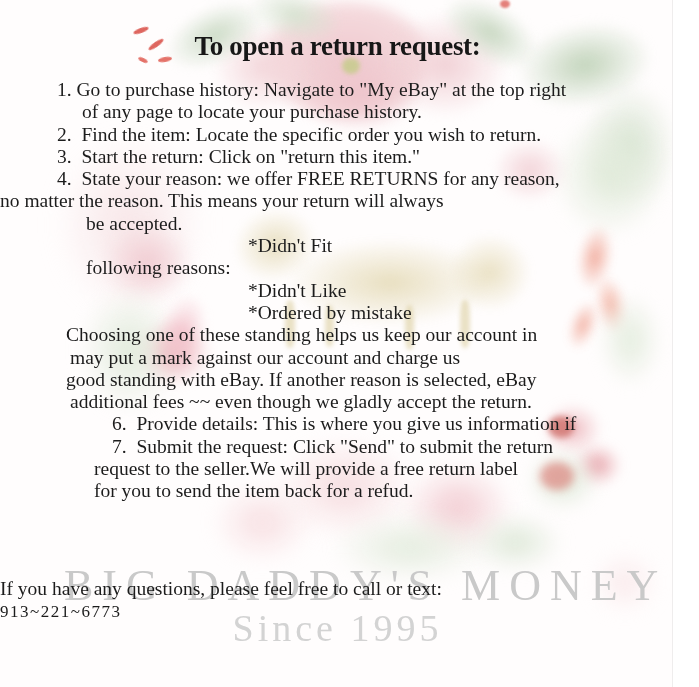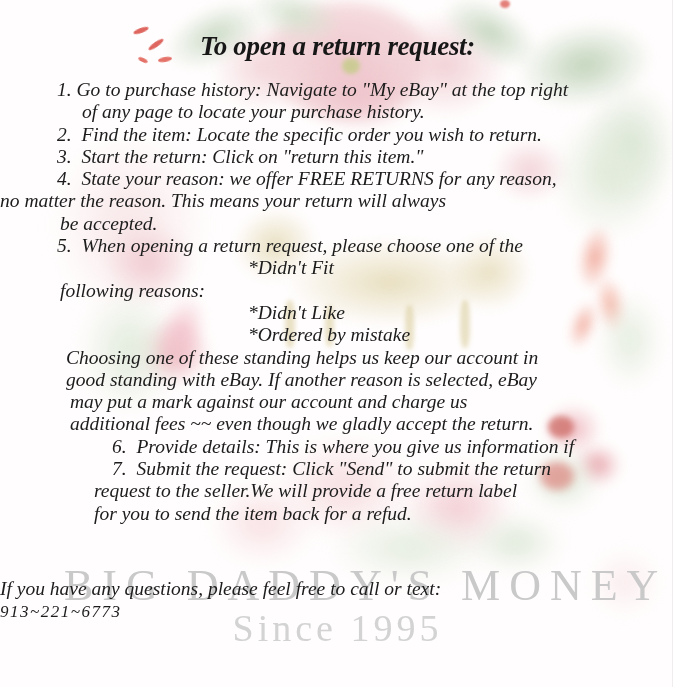--- a/index.html
+++ b/index.html
@@ -15,7 +15,7 @@
   .wm{position:absolute;z-index:2;pointer-events:none;white-space:nowrap;}
   .wm-brand{left:64px;top:560px;font-size:44px;letter-spacing:9px;color:#c9c9c9;}
   .wm-since{left:0;right:24px;top:606px;text-align:center;font-size:38px;letter-spacing:4px;color:#d3d3d3;}
-  .content{position:absolute;inset:0;z-index:3;font-style:italic;}
+  .content{position:absolute;inset:0;z-index:3;}
   .title{
     position:absolute;top:31px;left:0;right:24px;margin:0;
     text-align:center;font-size:27px;font-weight:700;letter-spacing:-0.3px;color:#171717;

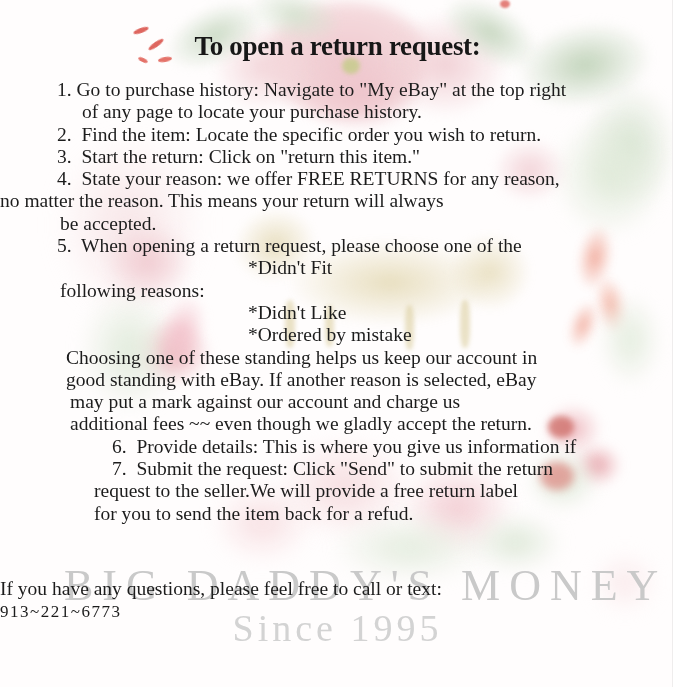--- a/index.html
+++ b/index.html
@@ -28,7 +28,7 @@
   .lv3{margin-left:66px;}   
   .lv4{margin-left:70px;}   
   .lv5{margin-left:82px;}   
-  .lv6{margin-left:60px;}   
+  .lv6{margin-left:86px;}   
   .lv7{margin-left:94px;}   
   .lv8{margin-left:248px;}  
   .footer{position:absolute;top:578px;left:0;right:24px;text-align:left;font-size:19.5px;line-height:22.5px;}

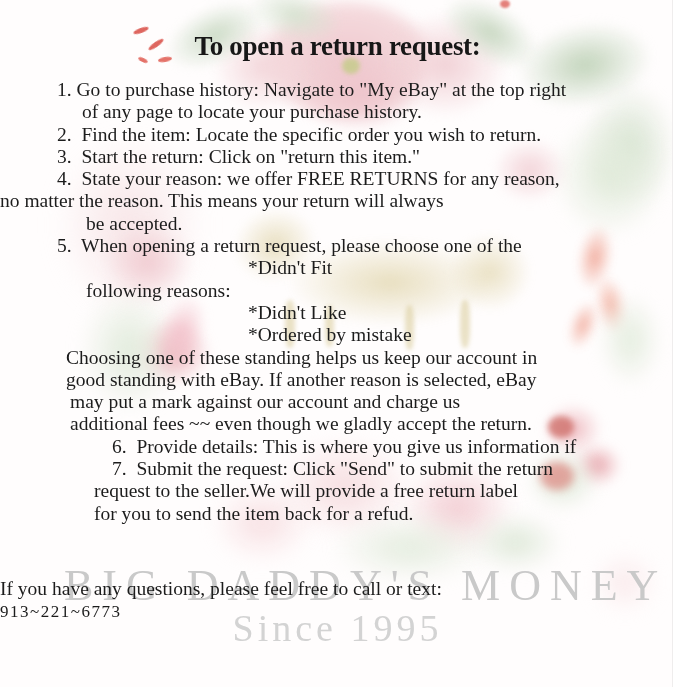--- a/index.html
+++ b/index.html
@@ -106,7 +106,6 @@
         <div class="line lv0">4.  State your reason: we offer FREE RETURNS for any reason,</div>
         <div class="line lv2">no matter the reason. This means your return will always</div>
         <div class="line lv6">be accepted.</div>
-        <div class="line lv0">5.  When opening a return request, please choose one of the</div>
         <div class="line lv8">*Didn't Fit</div>
         <div class="line lv6">following reasons:</div>
         <div class="line lv8">*Didn't Like</div>

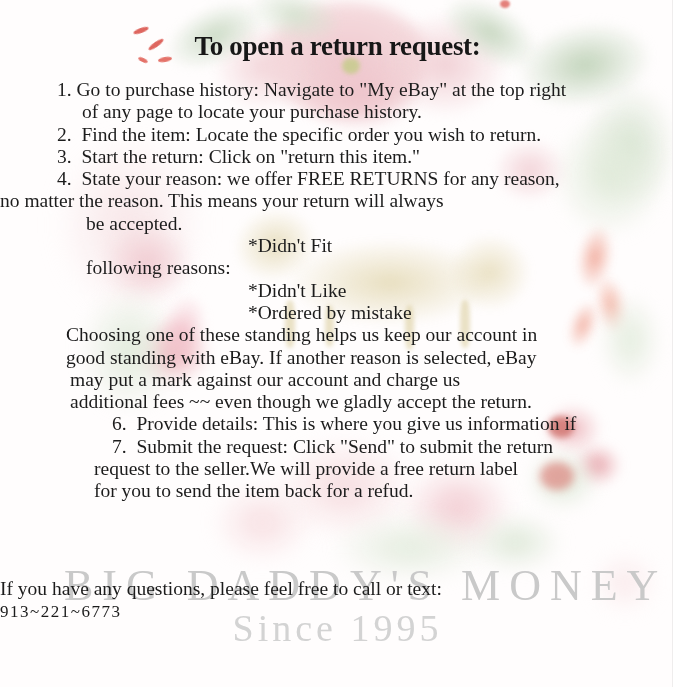--- a/index.html
+++ b/index.html
@@ -111,8 +111,8 @@
         <div class="line lv8">*Didn't Like</div>
         <div class="line lv8">*Ordered by mistake</div>
         <div class="line lv3">Choosing one of these standing helps us keep our account in</div>
+        <div class="line lv4">may put a mark against our account and charge us</div>
         <div class="line lv3">good standing with eBay. If another reason is selected, eBay</div>
-        <div class="line lv4">may put a mark against our account and charge us</div>
         <div class="line lv4">additional fees ~~ even though we gladly accept the return.</div>
         <div class="line lv1">6.  Provide details: This is where you give us information if</div>
         <div class="line lv1">7.  Submit the request: Click "Send" to submit the return</div>

